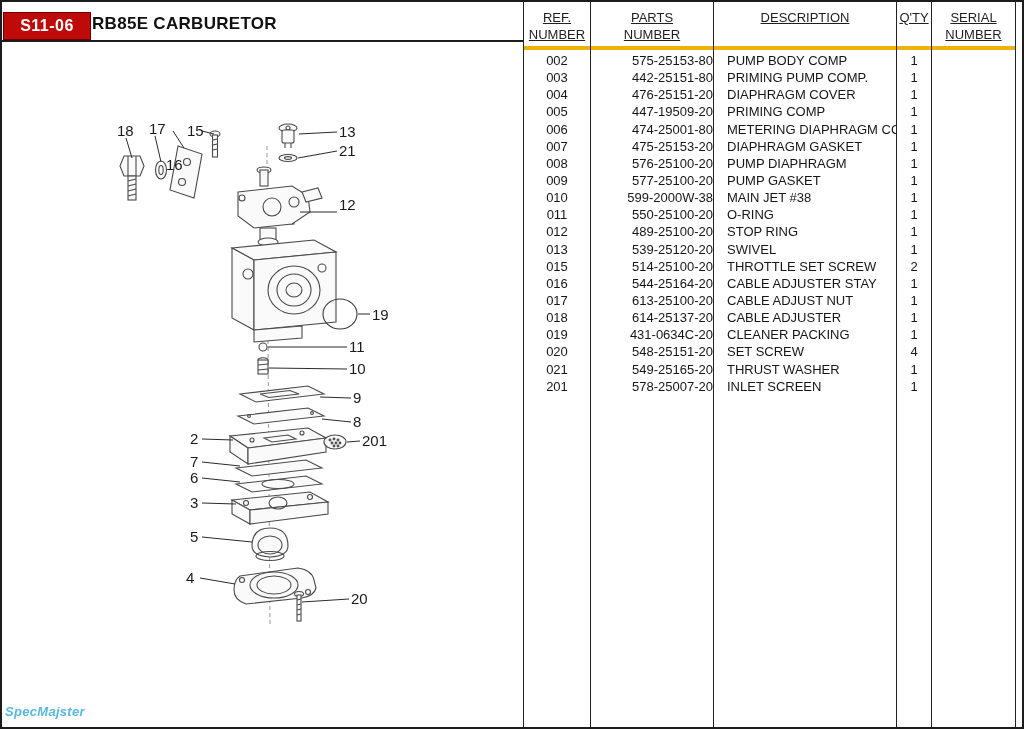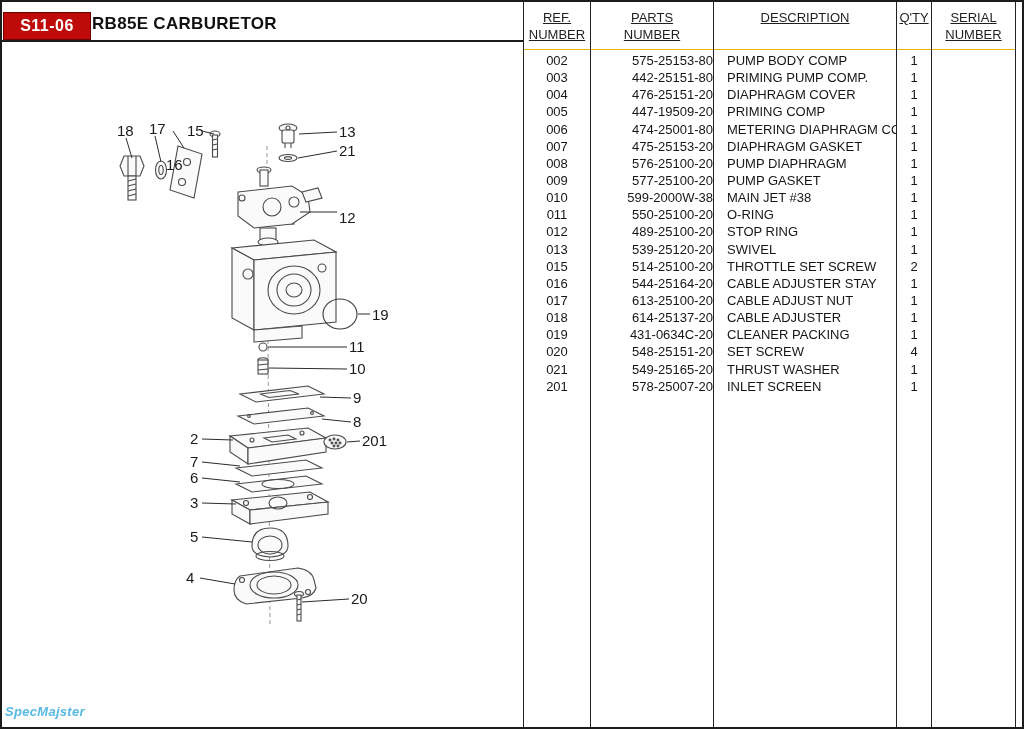--- a/index.html
+++ b/index.html
@@ -75,7 +75,7 @@
 
   .th {
     height: 48px;
-    border-bottom: 1px solid #eab308;
+    border-bottom: 4px solid #eab308;
     display: flex; flex-direction: column;
     align-items: center;
     padding-top: 7px;

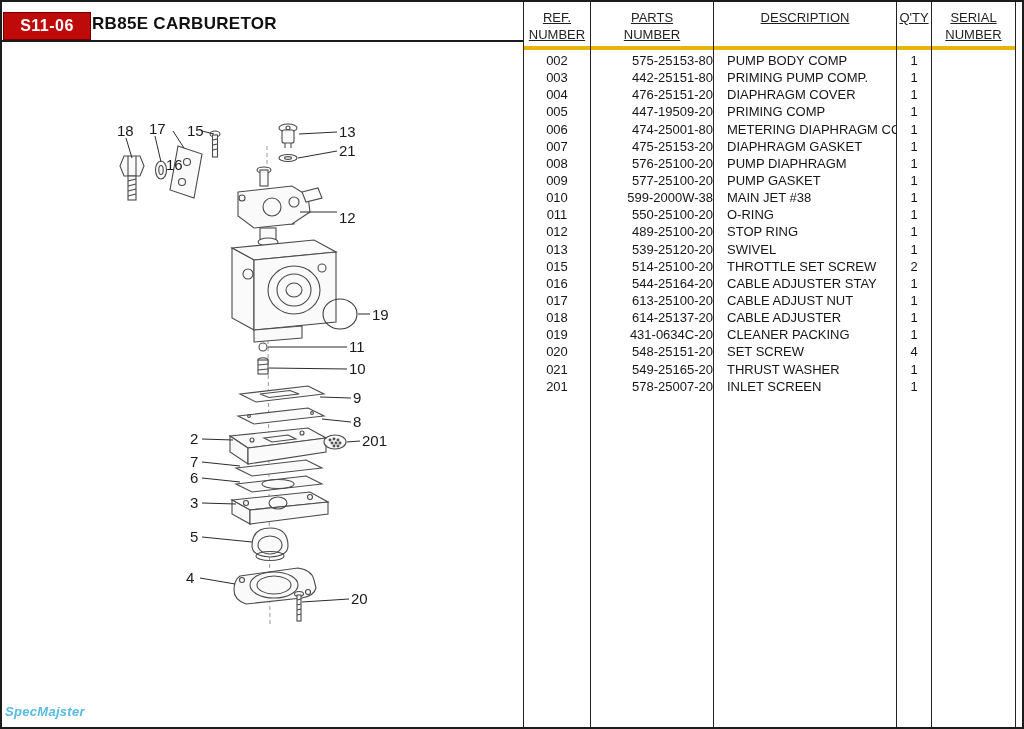--- a/index.html
+++ b/index.html
@@ -310,7 +310,7 @@
       <span class="callout" style="left: 185px; top: 80px;">15</span>
       <span class="callout" style="left: 337px; top: 81px;">13</span>
       <span class="callout" style="left: 337px; top: 100px;">21</span>
-      <span class="callout" style="left: 337px; top: 167px;">12</span>
+      <span class="callout" style="left: 337px; top: 154px;">12</span>
       <span class="callout" style="left: 370px; top: 264px;">19</span>
       <span class="callout" style="left: 347px; top: 296px;">11</span>
       <span class="callout" style="left: 347px; top: 318px;">10</span>

